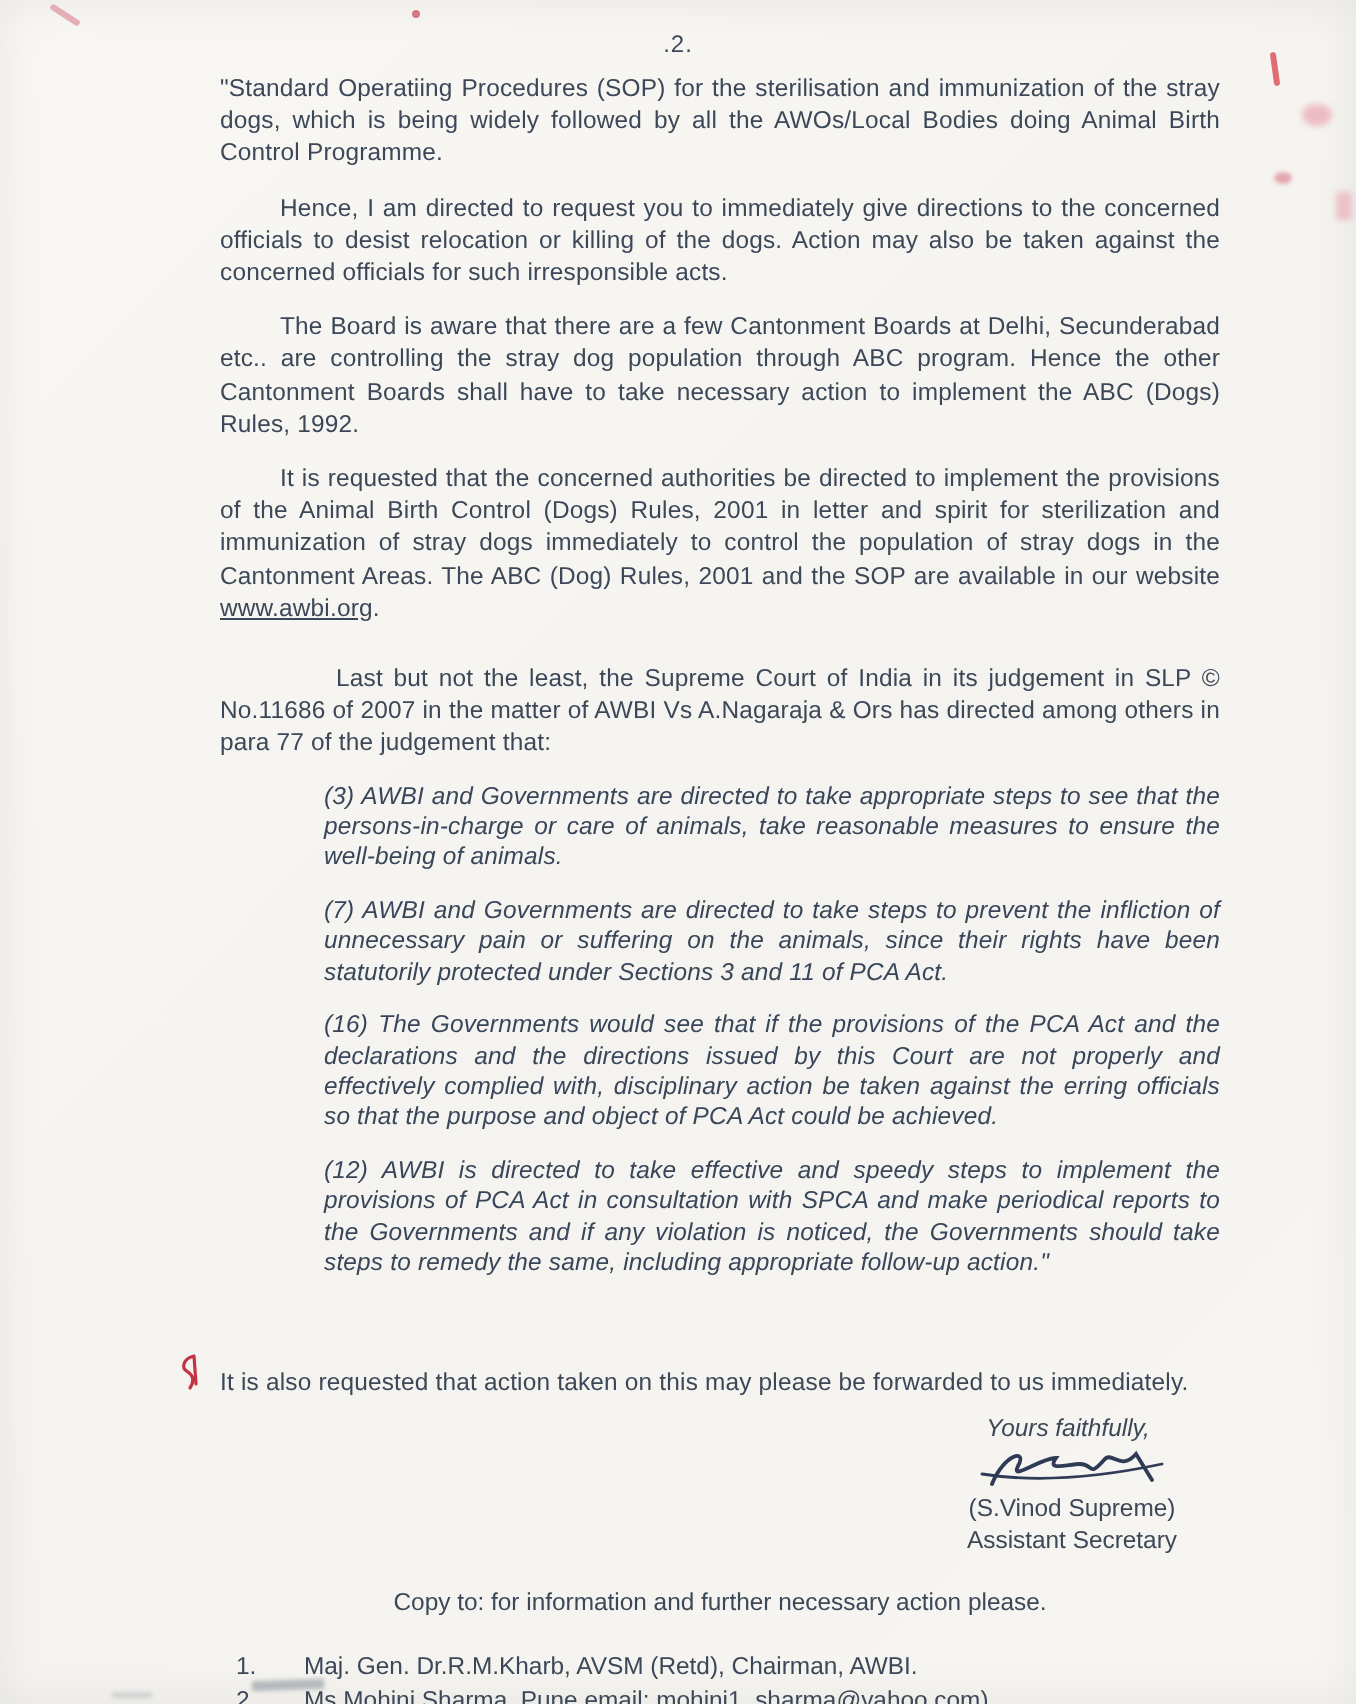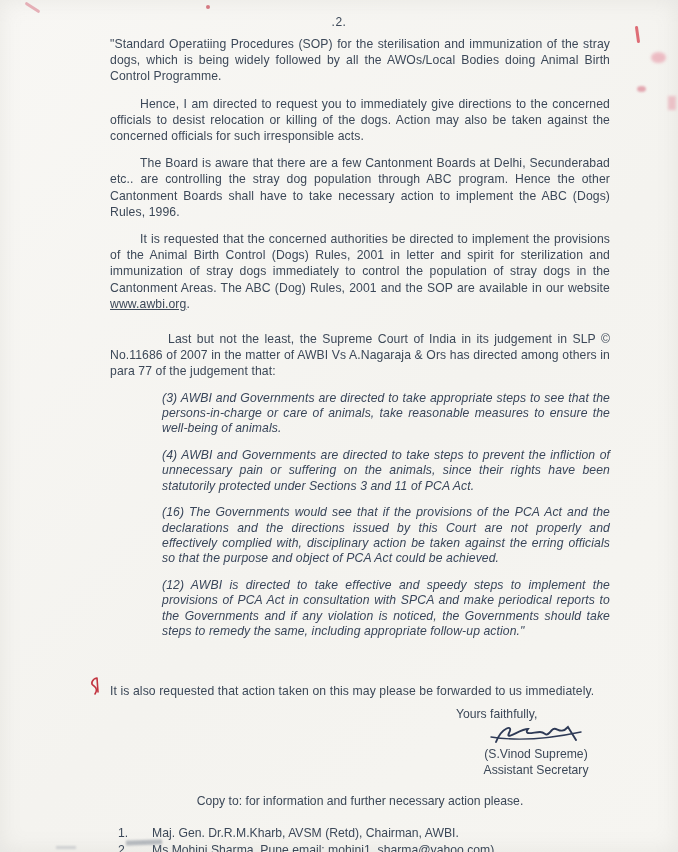--- a/index.html
+++ b/index.html
@@ -94,7 +94,7 @@
 
     <p class="para ind">Hence, I am directed to request you to immediately give directions to the concerned officials to desist relocation or killing of the dogs. Action may also be taken against the concerned officials for such irresponsible acts.</p>
 
-    <p class="para ind">The Board is aware that there are a few Cantonment Boards at Delhi, Secunderabad etc.. are controlling the stray dog population through ABC program. Hence the other Cantonment Boards shall have to take necessary action to implement the ABC (Dogs) Rules, 1996.</p>
+    <p class="para ind">The Board is aware that there are a few Cantonment Boards at Delhi, Secunderabad etc.. are controlling the stray dog population through ABC program. Hence the other Cantonment Boards shall have to take necessary action to implement the ABC (Dogs) Rules, 1992.</p>
 
     <p class="para ind"><span>It is requested that the concerned authorities be directed to implement the provisions of the Animal Birth Control (Dogs) Rules, 2001 in letter and spirit for sterilization and immunization of stray dogs immediately to control the population of stray dogs in the Cantonment Areas. The ABC (Dog) Rules, 2001 and the SOP are available in our website </span><a class="link">www.awbi.org</a><span>.</span></p>
 

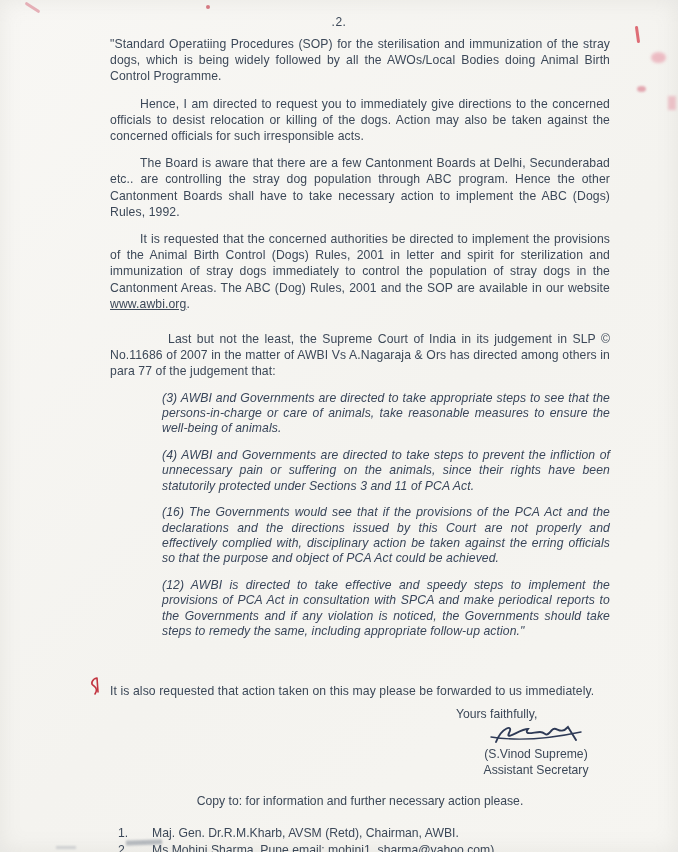--- a/index.html
+++ b/index.html
@@ -101,7 +101,7 @@
     <p class="para ind2">Last but not the least, the Supreme Court of India in its judgement in SLP © No.11686 of 2007 in the matter of AWBI Vs A.Nagaraja &amp; Ors has directed among others in para 77 of the judgement that:</p>
 
     <p class="para quote">(3) AWBI and Governments are directed to take appropriate steps to see that the persons-in-charge or care of animals, take reasonable measures to ensure the well-being of animals.</p>
-    <p class="para quote">(4) AWBI and Governments are directed to take steps to prevent the infliction of unnecessary pain or suffering on the animals, since their rights have been statutorily protected under Sections 3 and 11 of PCA Act.</p>
+    <p class="para quote">(7) AWBI and Governments are directed to take steps to prevent the infliction of unnecessary pain or suffering on the animals, since their rights have been statutorily protected under Sections 3 and 11 of PCA Act.</p>
     <p class="para quote">(16) The Governments would see that if the provisions of the PCA Act and the declarations and the directions issued by this Court are not properly and effectively complied with, disciplinary action be taken against the erring officials so that the purpose and object of PCA Act could be achieved.</p>
     <p class="para quote">(12) AWBI is directed to take effective and speedy steps to implement the provisions of PCA Act in consultation with SPCA and make periodical reports to the Governments and if any violation is noticed, the Governments should take steps to remedy the same, including appropriate follow-up action."</p>
 

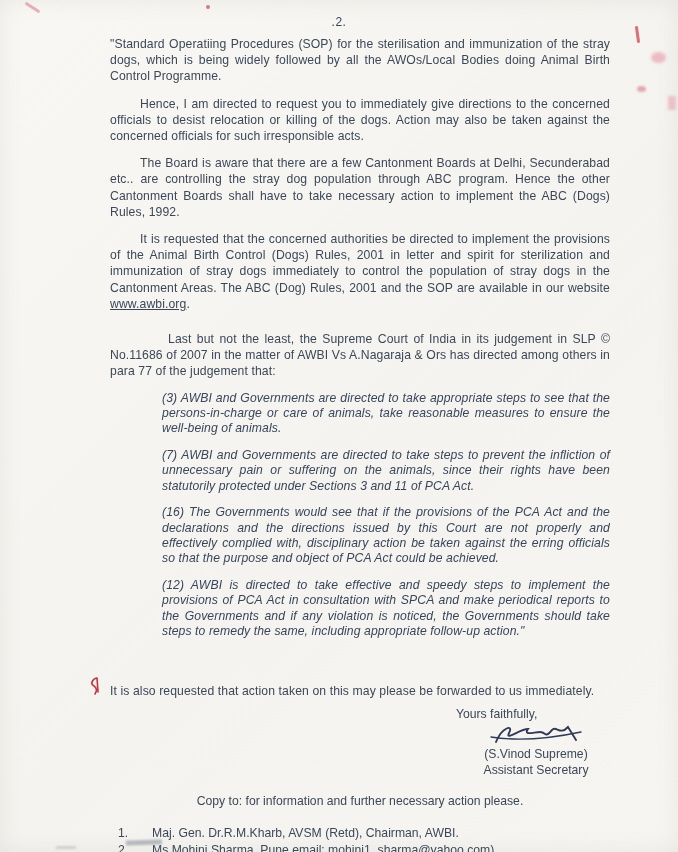--- a/index.html
+++ b/index.html
@@ -54,7 +54,7 @@
     font-size:12.2px;
     line-height:16px;
   }
-  .closing .vale { text-align:left; padding-right:4px; }
+  .closing .vale { text-align:center; padding-right:4px;font-style:italic; }
   .sig-wrap { height:26px; margin:0 0 -2px 0; text-align:center; }
   .copyto {
     font-size:12.2px;

